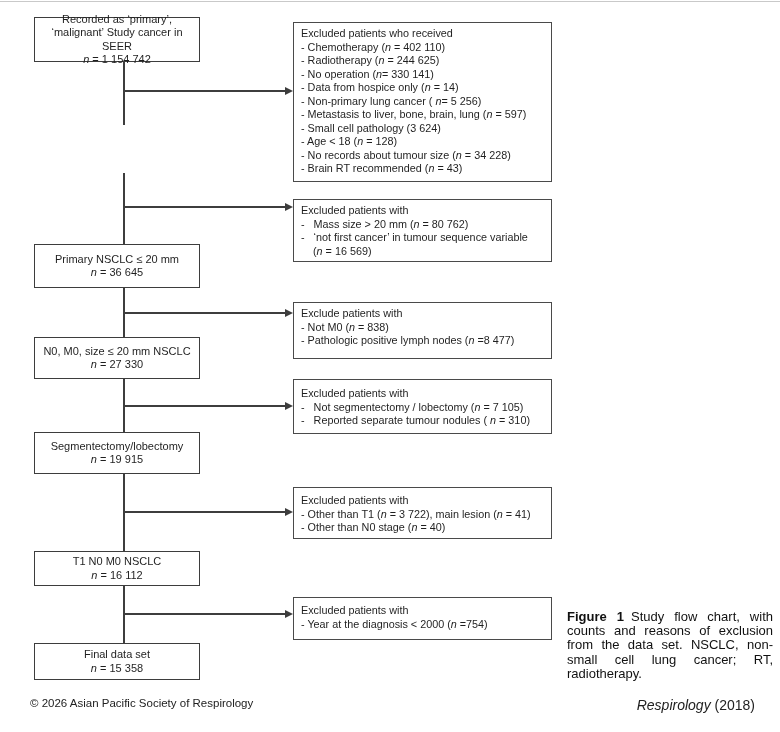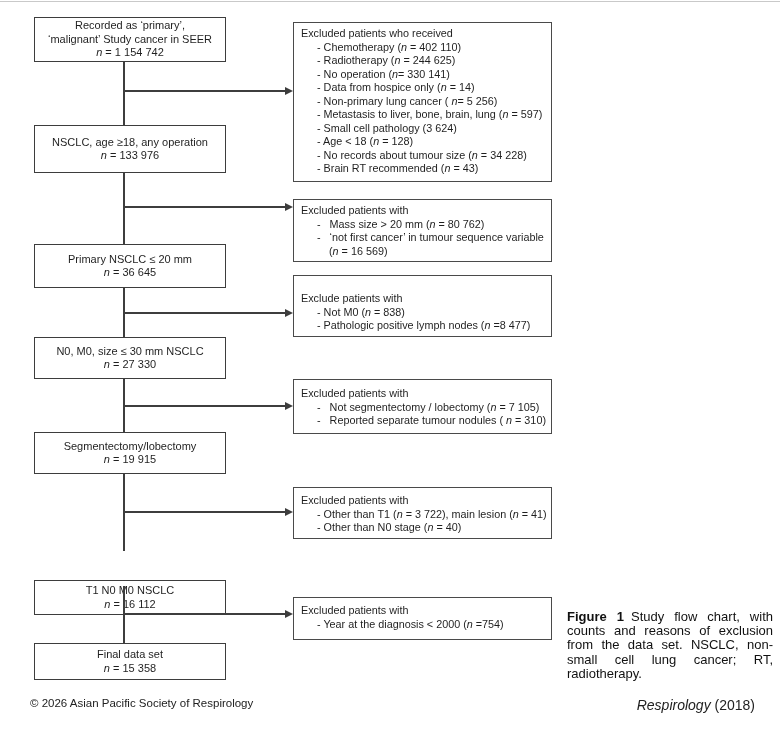--- a/index.html
+++ b/index.html
@@ -11,7 +11,7 @@
 
   
   .mainbox{
-    position:absolute;left:34px;width:192px;box-sizing:border-box;
+    position:absolute;left:34px;width:166px;box-sizing:border-box;
     border:1.5px solid #3d3d3d;background:#ffffff;
     display:flex;flex-direction:column;justify-content:center;align-items:flex-end;
     text-align:center;font-size:11px;line-height:13.5px;

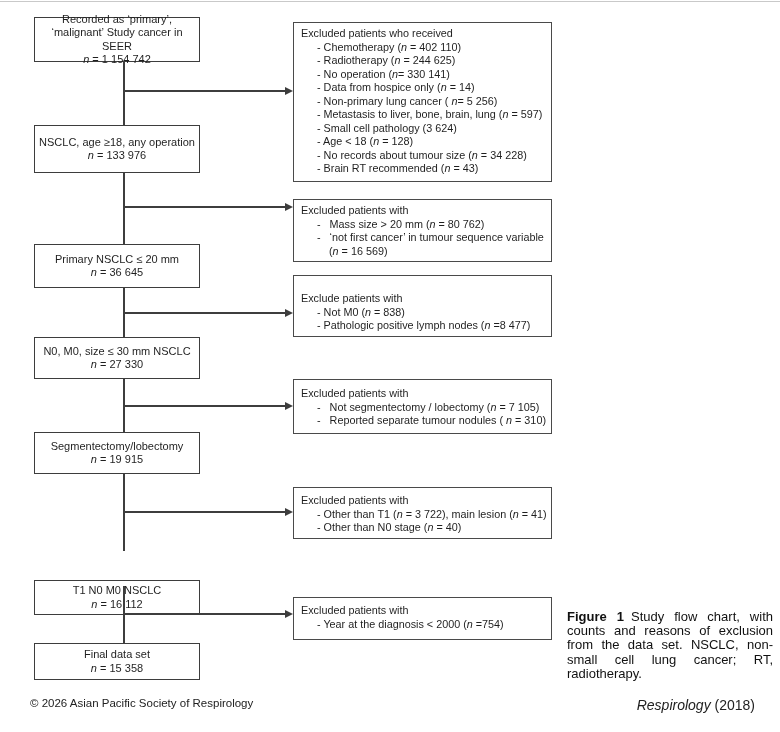--- a/index.html
+++ b/index.html
@@ -25,7 +25,7 @@
     padding:4px 4px 3px 7px;font-size:10.8px;line-height:13.5px;text-align:left;
   }
   .exh{white-space:pre-wrap;}
-  .exi{white-space:pre-wrap;margin-left:16px;}
+  .exi{white-space:pre-wrap;}
 
   
   .vline{position:absolute;left:123px;width:1.5px;background:#3d3d3d;}

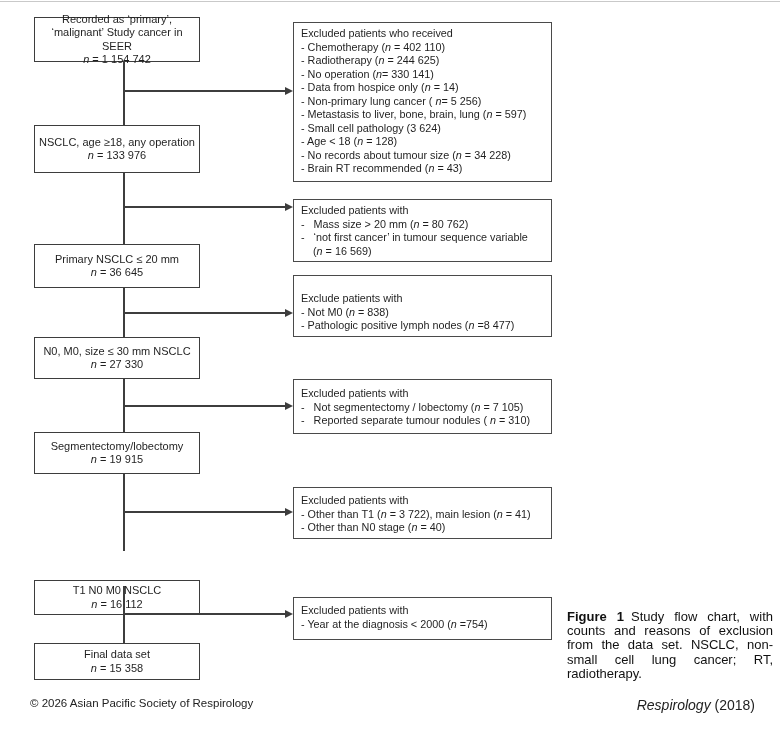--- a/index.html
+++ b/index.html
@@ -53,10 +53,6 @@
     <div class="bl"><i>n</i> = 1 154 742</div>
   </div>
 
-  <div class="mainbox" style="top:125px;height:48px">
-    <div class="bl">NSCLC, age ≥18, any operation</div>
-    <div class="bl"><i>n</i> = 133 976</div>
-  </div>
 
   <div class="mainbox" style="top:244px;height:44px">
     <div class="bl">Primary NSCLC ≤ 20 mm</div>

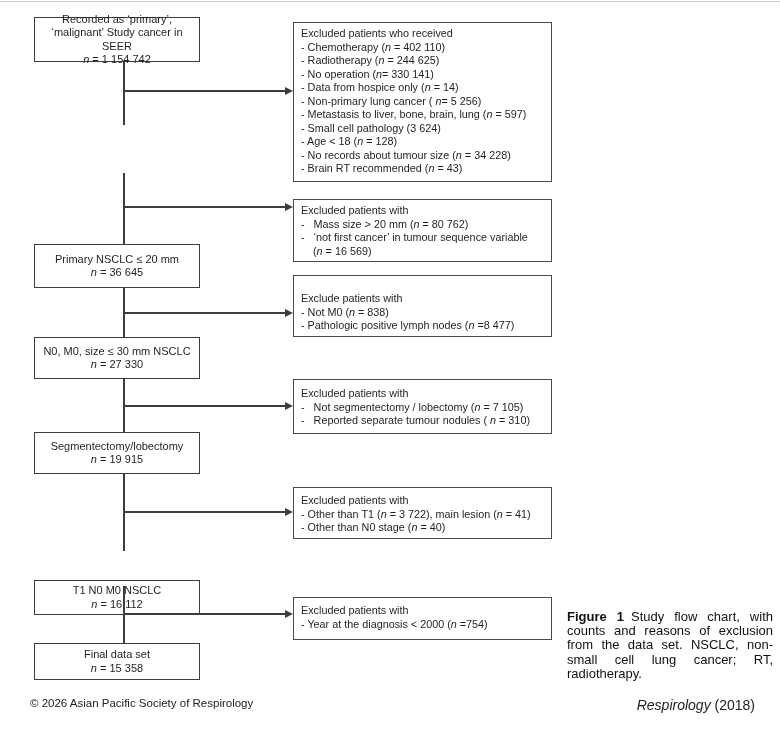--- a/index.html
+++ b/index.html
@@ -120,7 +120,7 @@
     (<i>n</i> = 16 569)</div>
   </div>
 
-  <div class="exbox" style="top:275px;min-height:57px;padding-top:16px">
+  <div class="exbox" style="top:302px;min-height:57px;padding-top:4px">
     <div class="exh">Exclude patients with</div>
     <div class="exi">- Not M0 (<i>n</i> = 838)</div>
     <div class="exi">- Pathologic positive lymph nodes (<i>n</i> =8 477)</div>

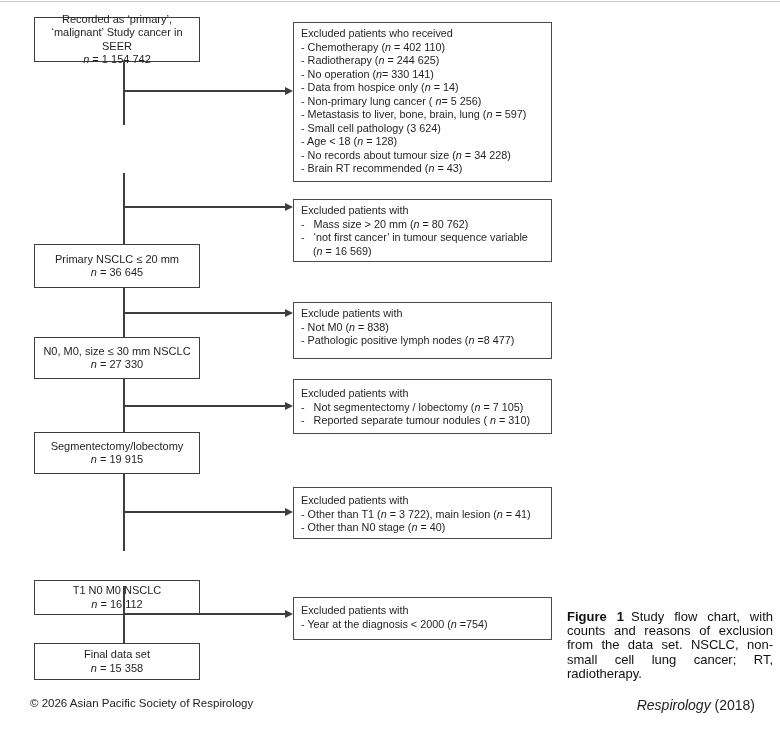--- a/index.html
+++ b/index.html
@@ -60,7 +60,7 @@
   </div>
 
   <div class="mainbox" style="top:337px;height:42px">
-    <div class="bl">N0, M0, size ≤ 30 mm NSCLC</div>
+    <div class="bl">N0, M0, size ≤ 20 mm NSCLC</div>
     <div class="bl"><i>n</i> = 27 330</div>
   </div>
 

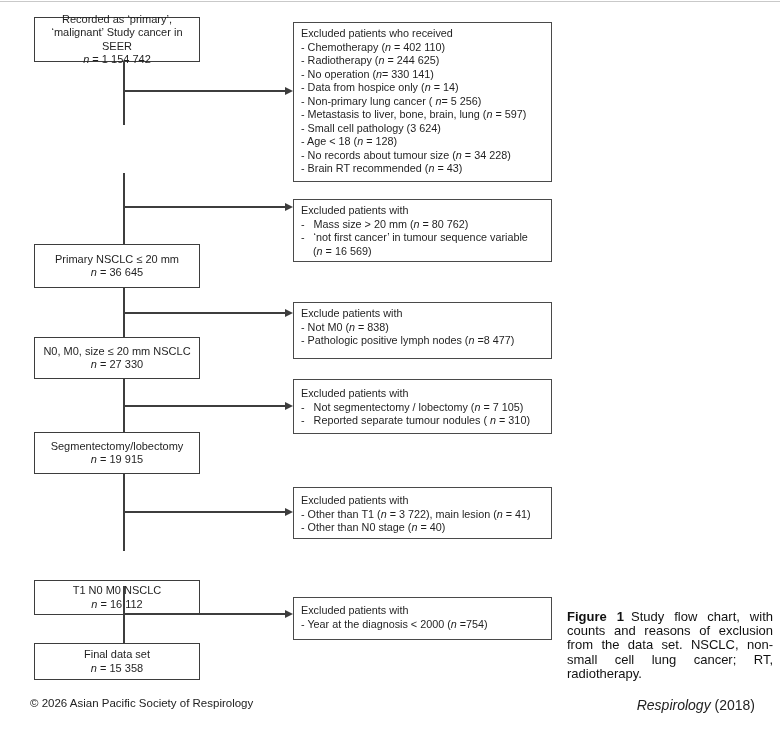--- a/index.html
+++ b/index.html
@@ -69,7 +69,7 @@
     <div class="bl"><i>n</i> = 19 915</div>
   </div>
 
-  <div class="mainbox" style="top:580px;height:35px">
+  <div class="mainbox" style="top:551px;height:35px">
     <div class="bl">T1 N0 M0 NSCLC</div>
     <div class="bl"><i>n</i> = 16 112</div>
   </div>

